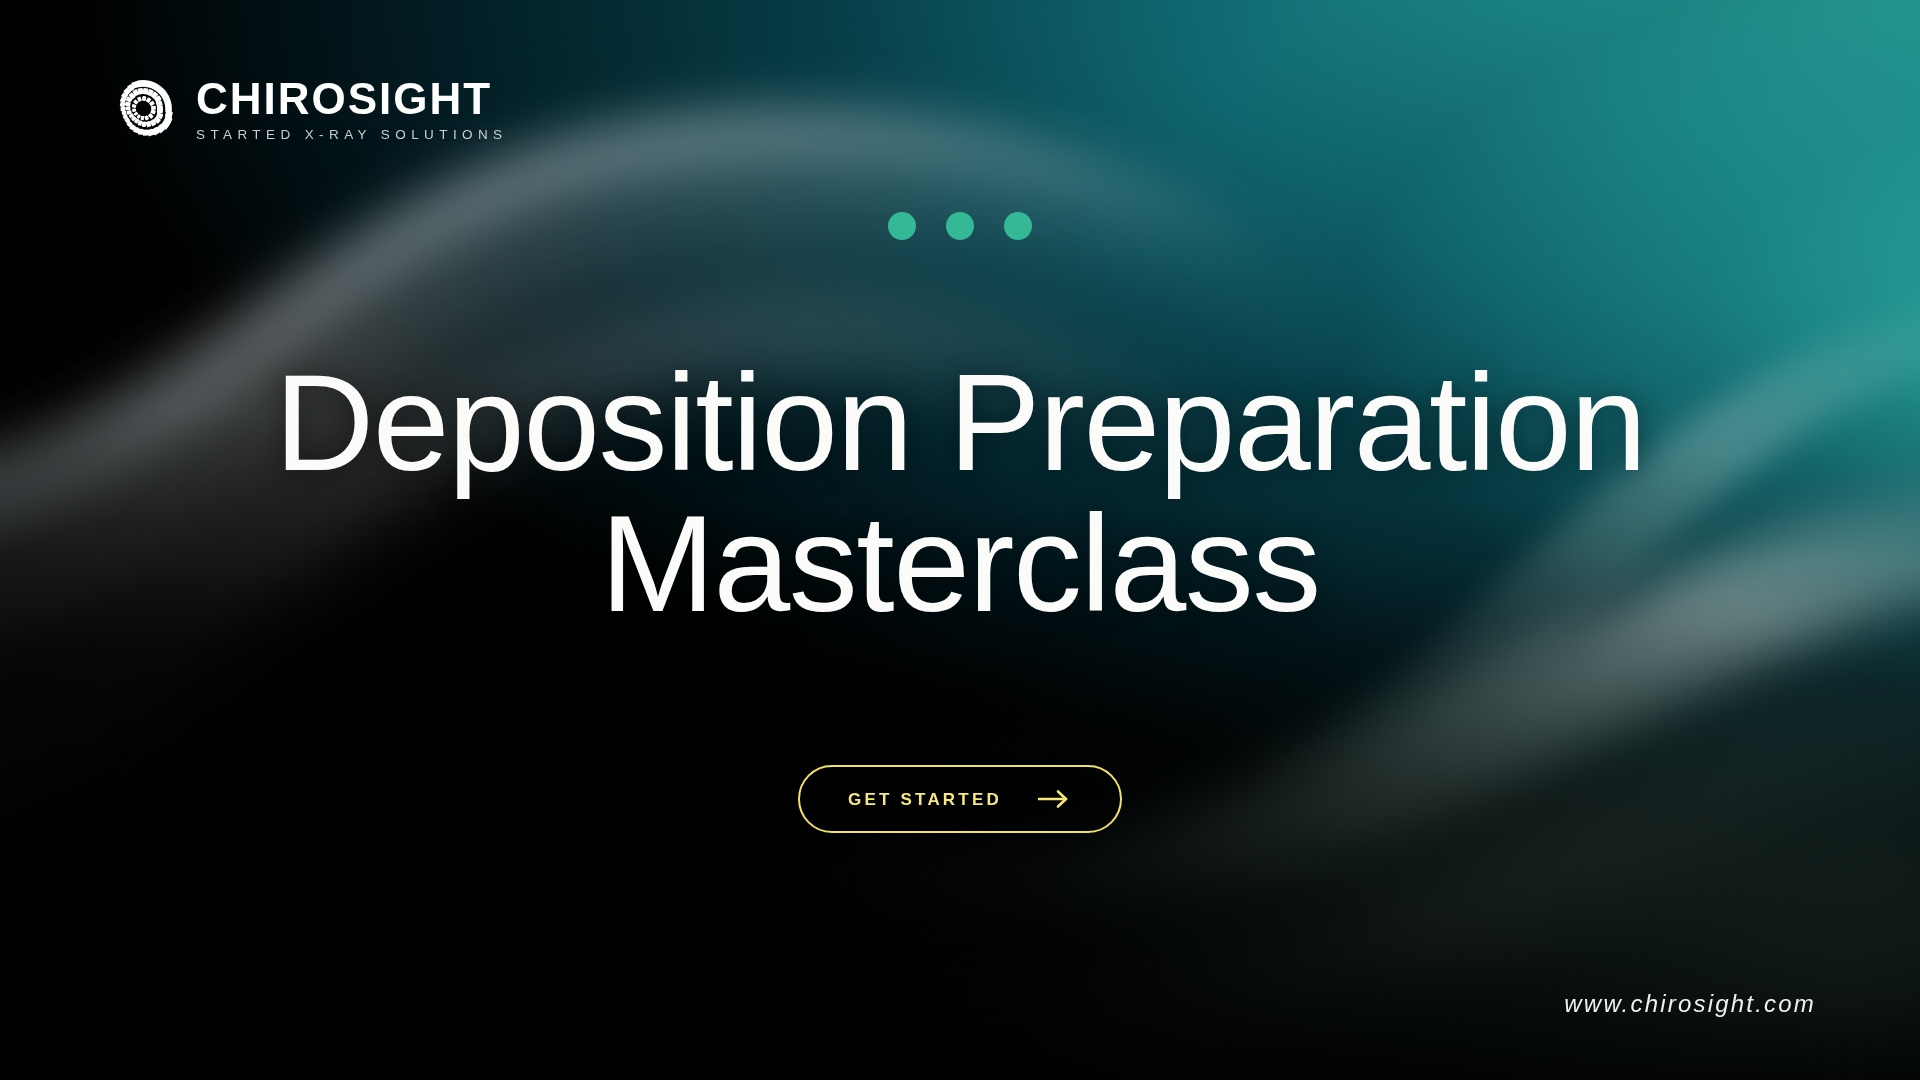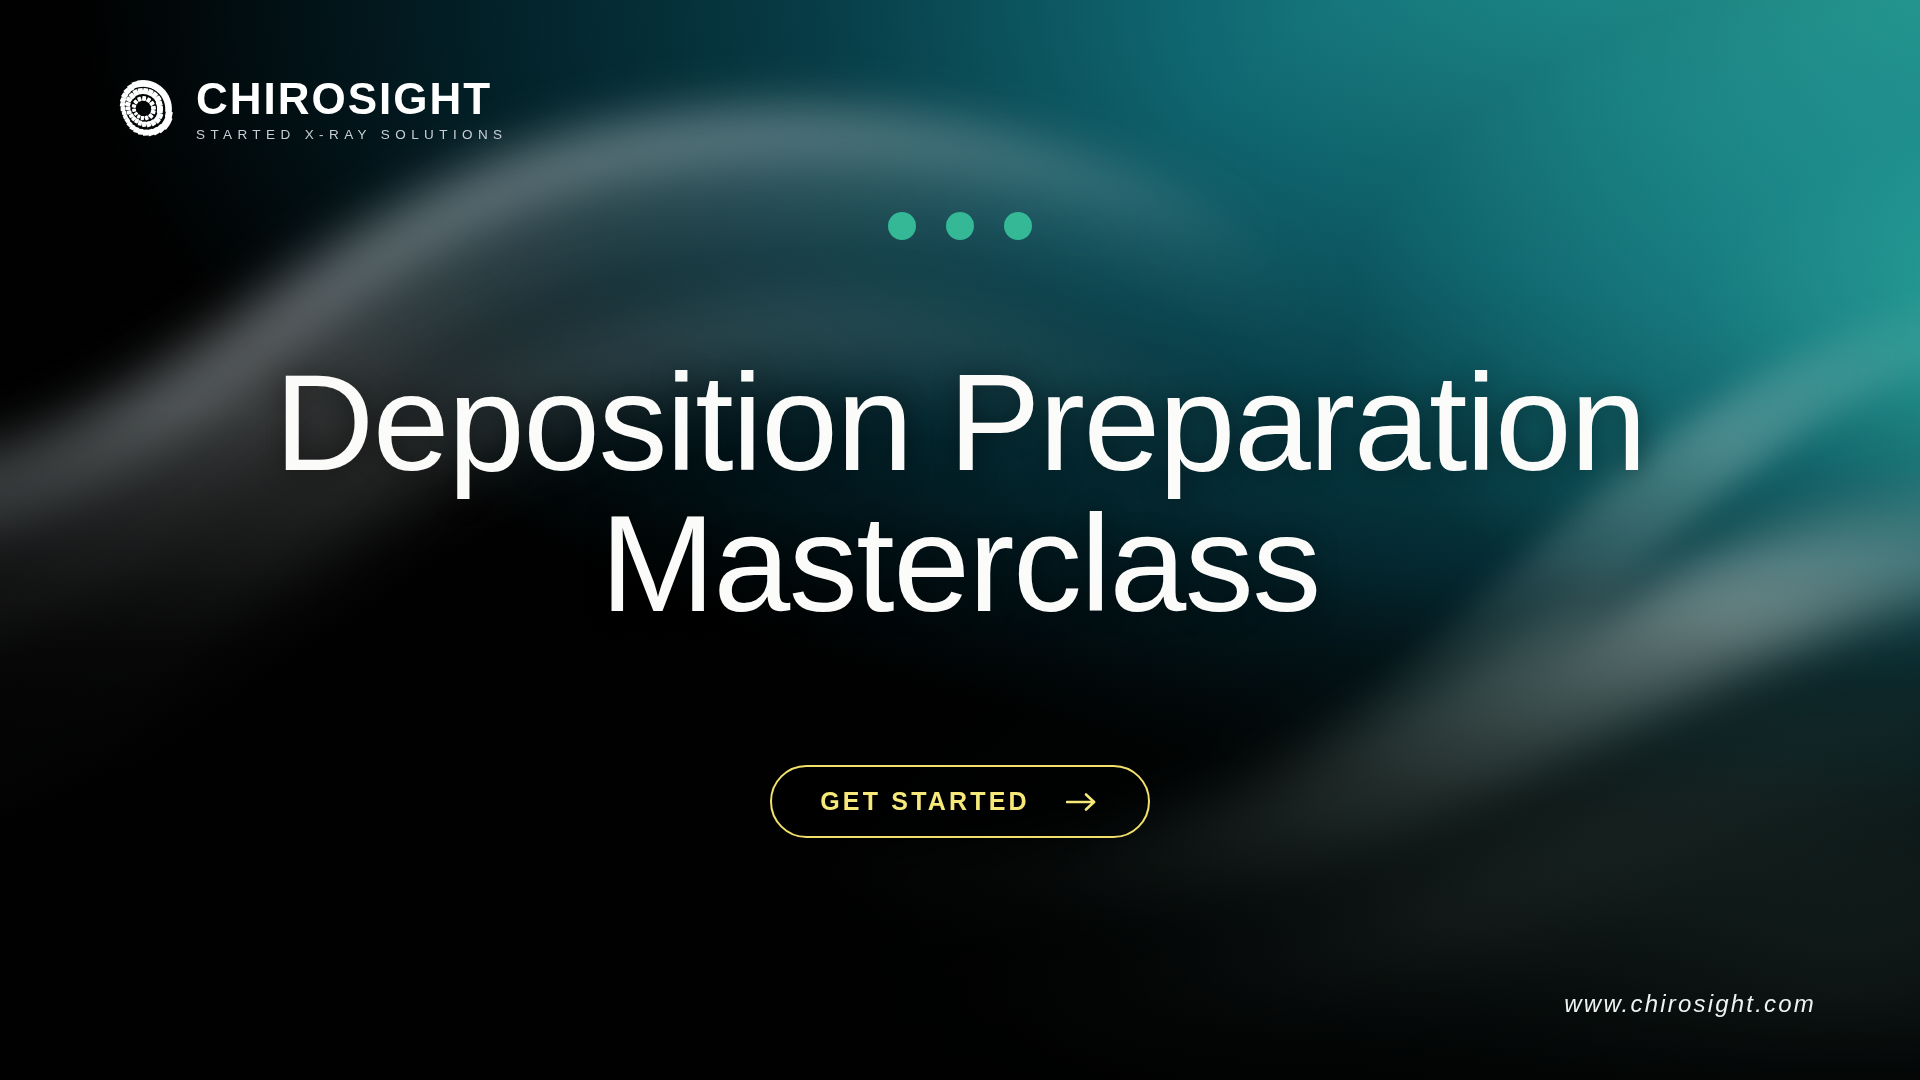--- a/index.html
+++ b/index.html
@@ -90,7 +90,7 @@
     color:#f7e87a; cursor:pointer;
   }
   .cta-label{
-    font-size:25px; font-weight:700; letter-spacing:3.2px; line-height:1;
+    font-size:17px; font-weight:700; letter-spacing:3.2px; line-height:1;
     color:#f7e87a;
   }
   .cta-arrow{ display:flex; align-items:center; }

